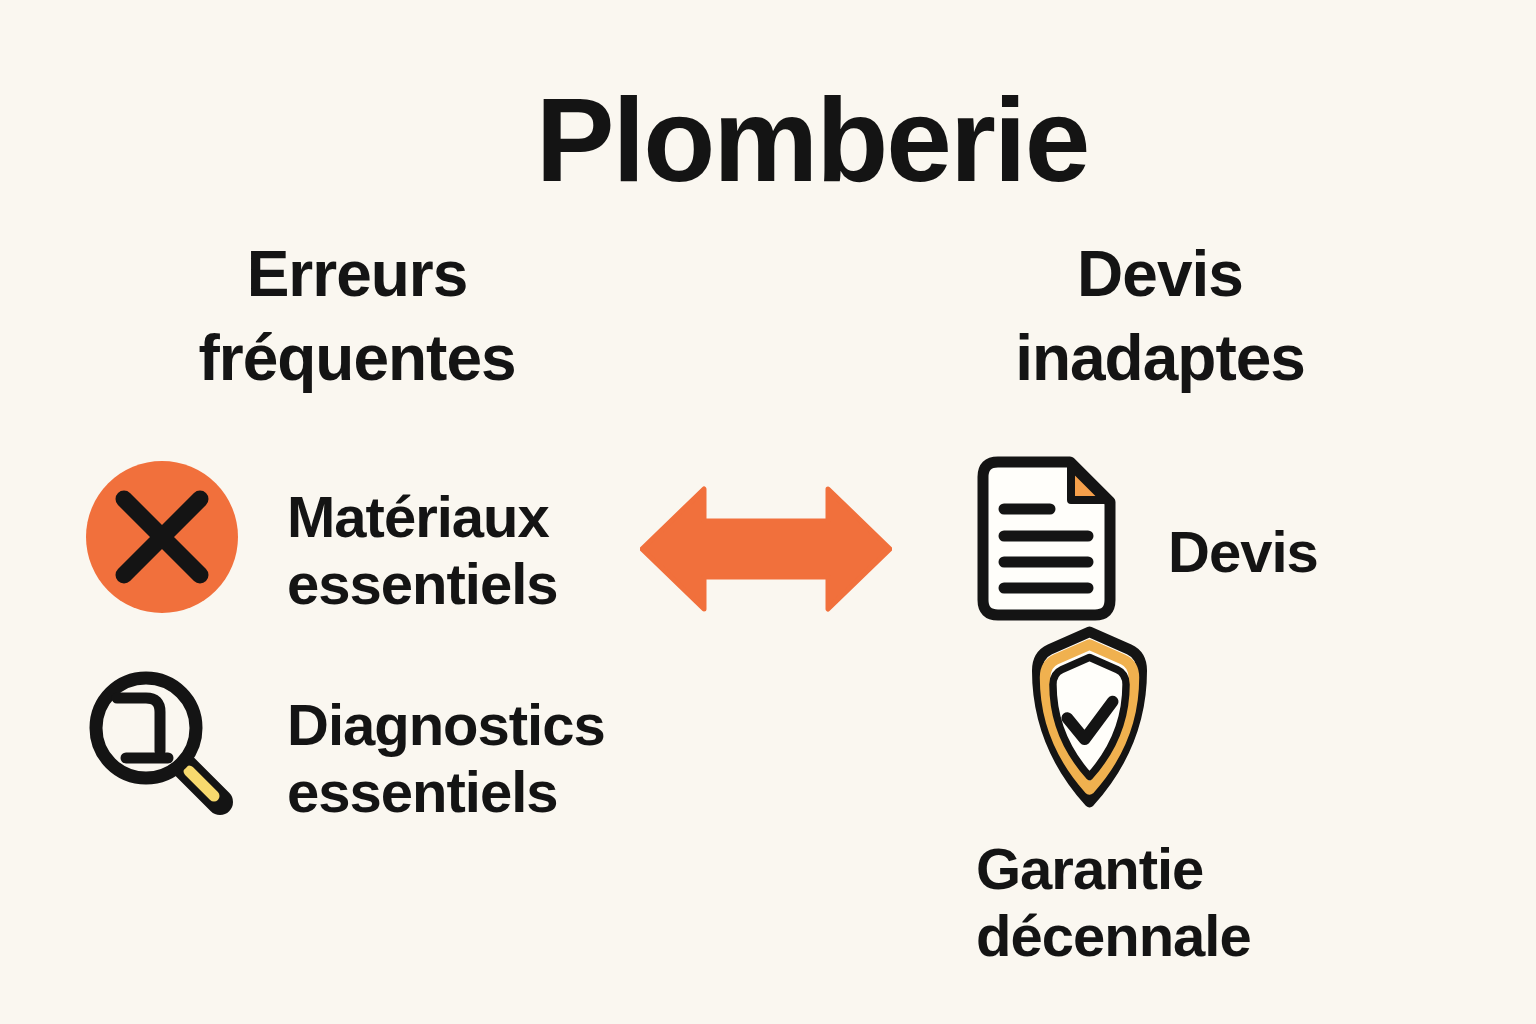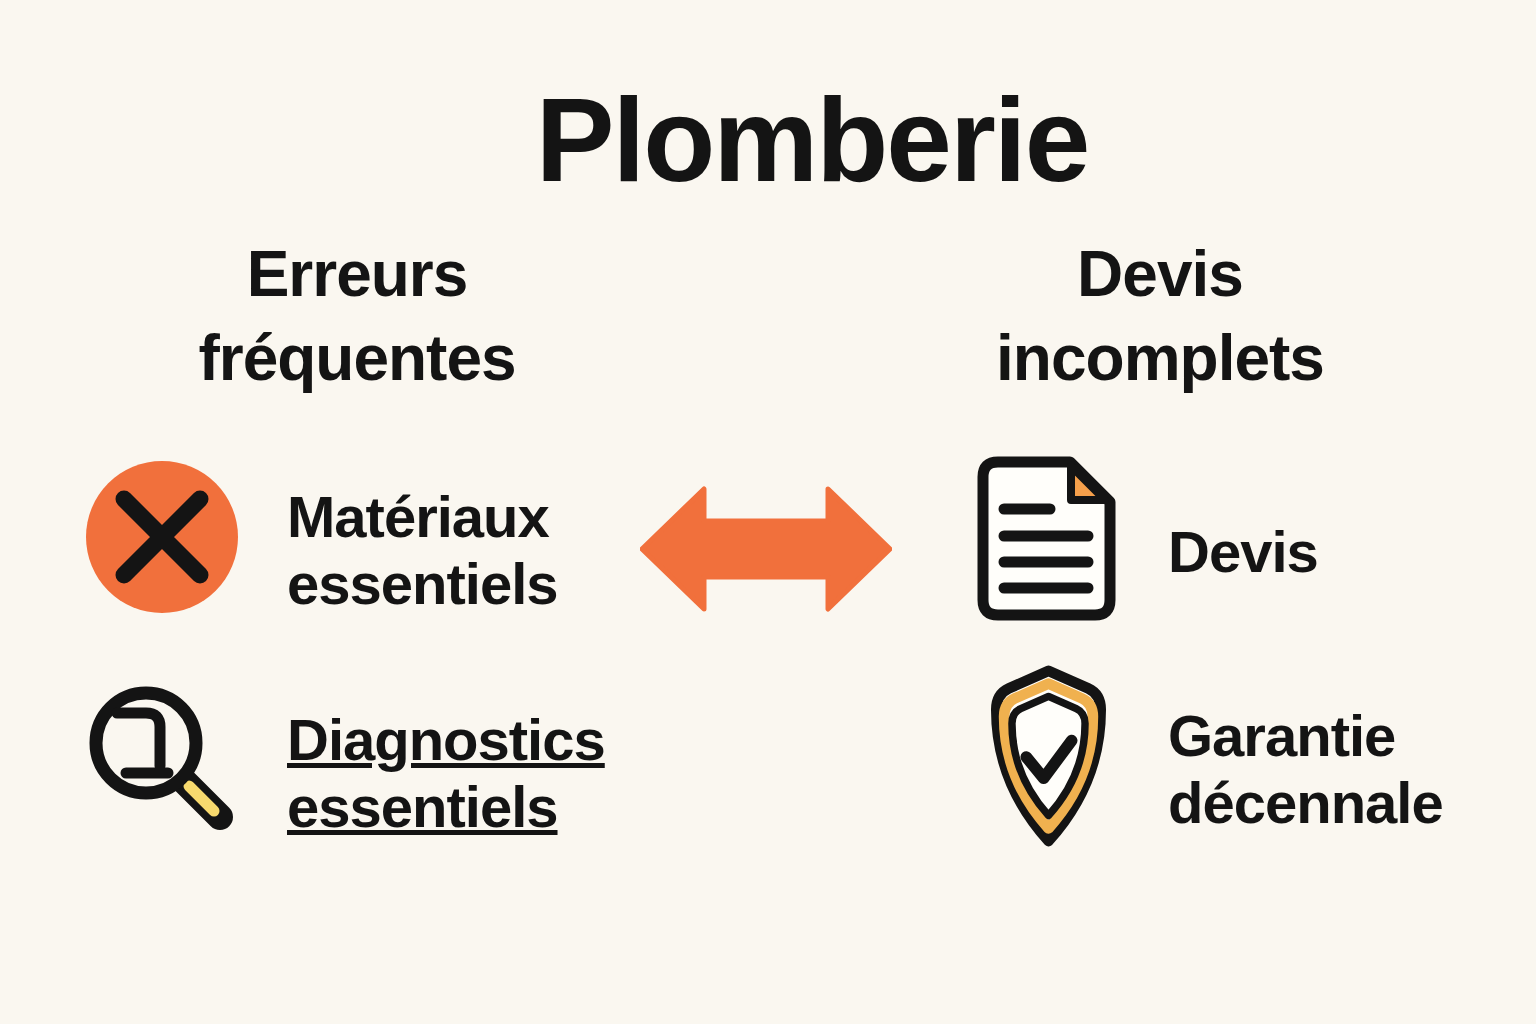--- a/index.html
+++ b/index.html
@@ -49,7 +49,7 @@
 
   <div class="col-heading right">
     <div>Devis</div>
-    <div>incomplets</div>
+    <div>inadaptes</div>
   </div>
 
   <div class="item left-col" id="item-materiaux">

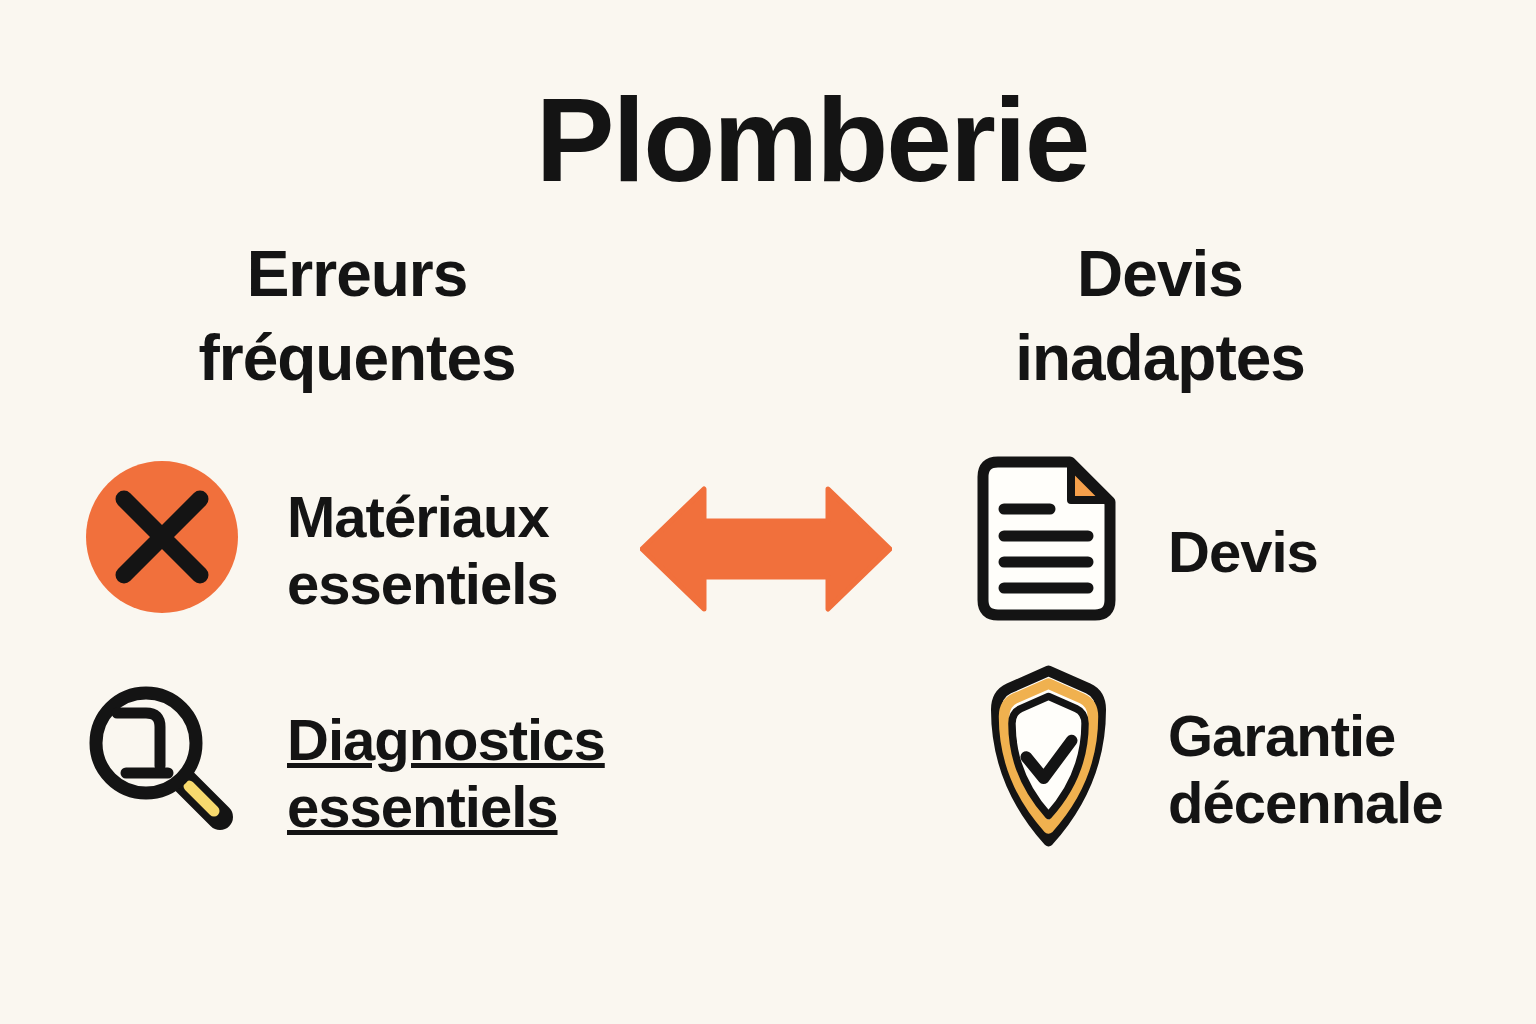--- a/index.html
+++ b/index.html
@@ -29,7 +29,7 @@
     margin-top:25px;white-space:nowrap;
   }
   #item-materiaux{top:459px;height:156px;}
-  #item-diagnostics{top:680px;height:160px;text-decoration:underline;}
+  #item-diagnostics{top:665px;height:160px;}
   #item-devis{top:455px;height:167px;justify-content:center;}
   #item-garantie{top:663px;height:186px;}
   .arrow-wrap{position:absolute;left:640px;top:483px;width:252px;height:132px;}

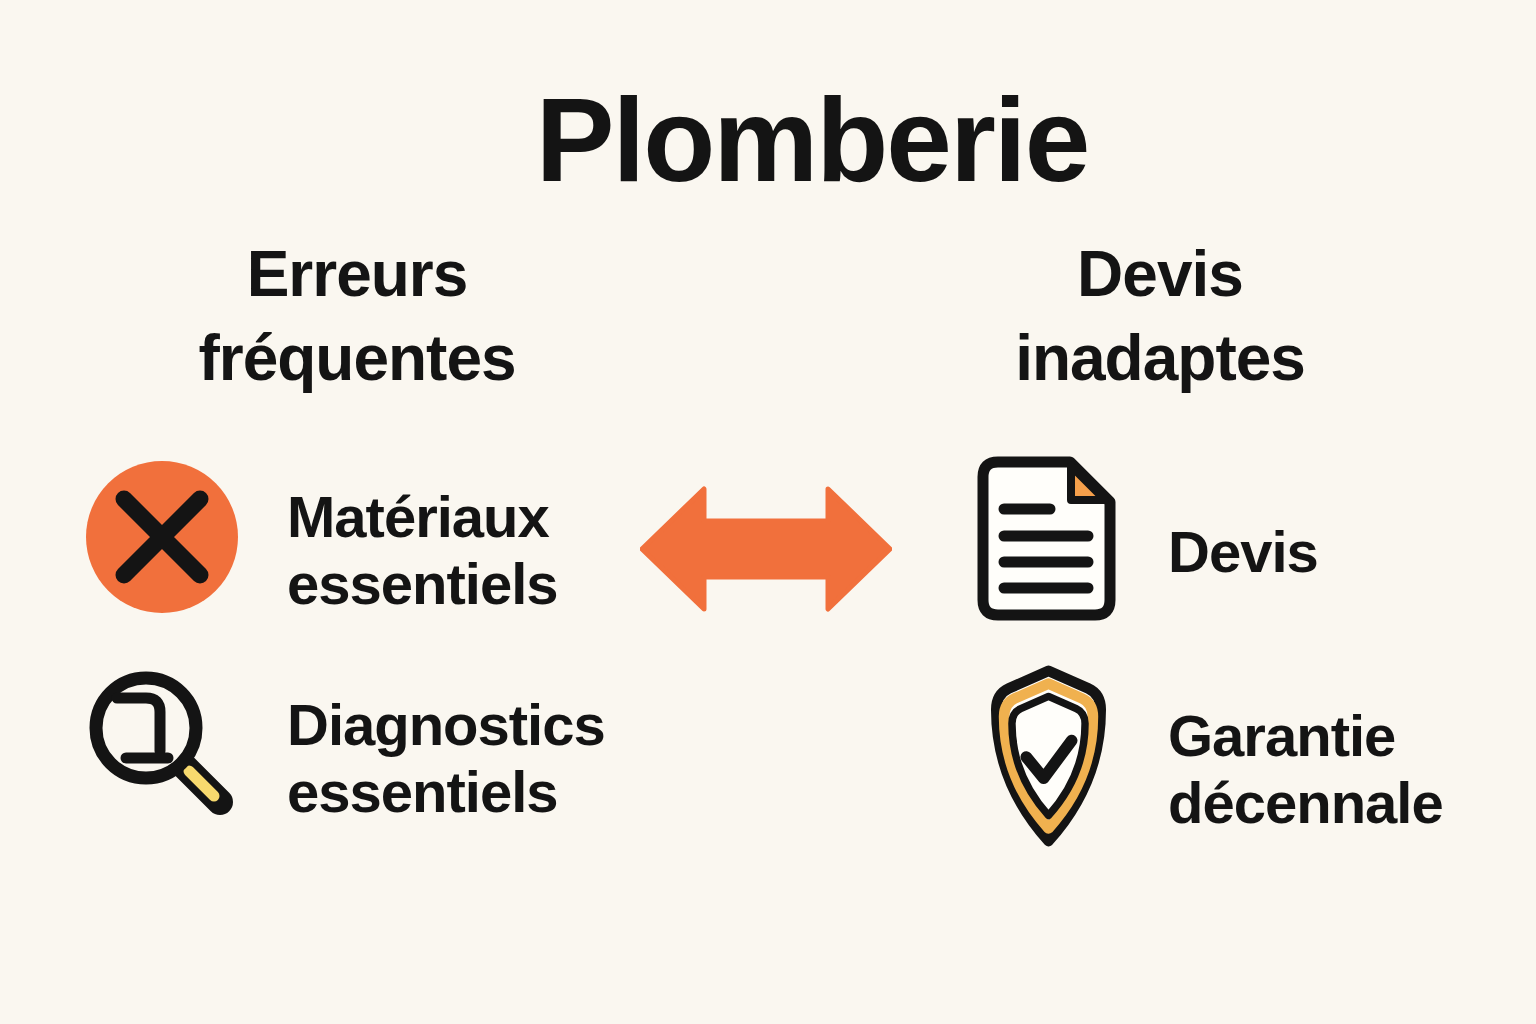--- a/index.html
+++ b/index.html
@@ -31,7 +31,7 @@
   #item-materiaux{top:459px;height:156px;}
   #item-diagnostics{top:665px;height:160px;}
   #item-devis{top:455px;height:167px;justify-content:center;}
-  #item-garantie{top:663px;height:186px;}
+  #item-garantie{top:624px;height:186px;flex-direction:column;}
   .arrow-wrap{position:absolute;left:640px;top:483px;width:252px;height:132px;}
   svg{display:block;}
 </style>

